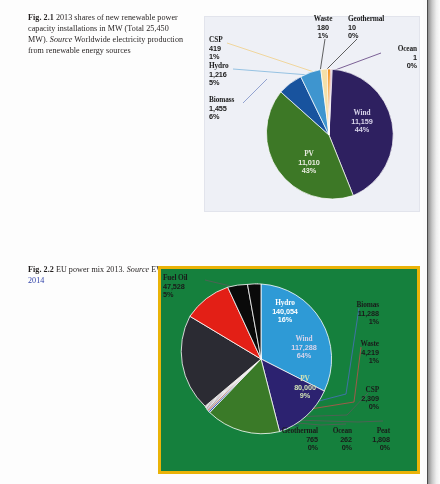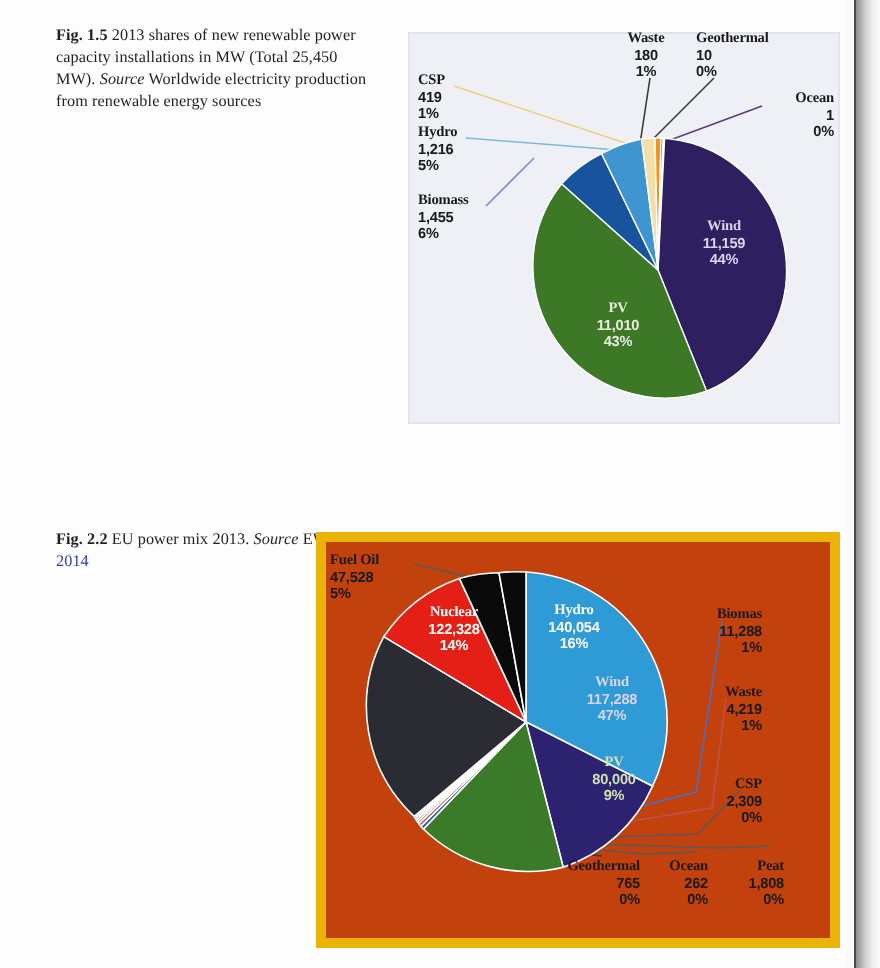--- a/index.html
+++ b/index.html
@@ -110,7 +110,7 @@
 <body>
 
 <div class="caption" id="caption-1">
-  <span class="figlabel">Fig. 1.5</span>
+  <span class="figlabel">Fig. 2.1</span>
   <span>2013 shares of new renewable power capacity installations in MW (Total 25,450 MW).</span>
   <span class="src">Source</span>
   <span>Worldwide electricity production from renewable energy sources</span>

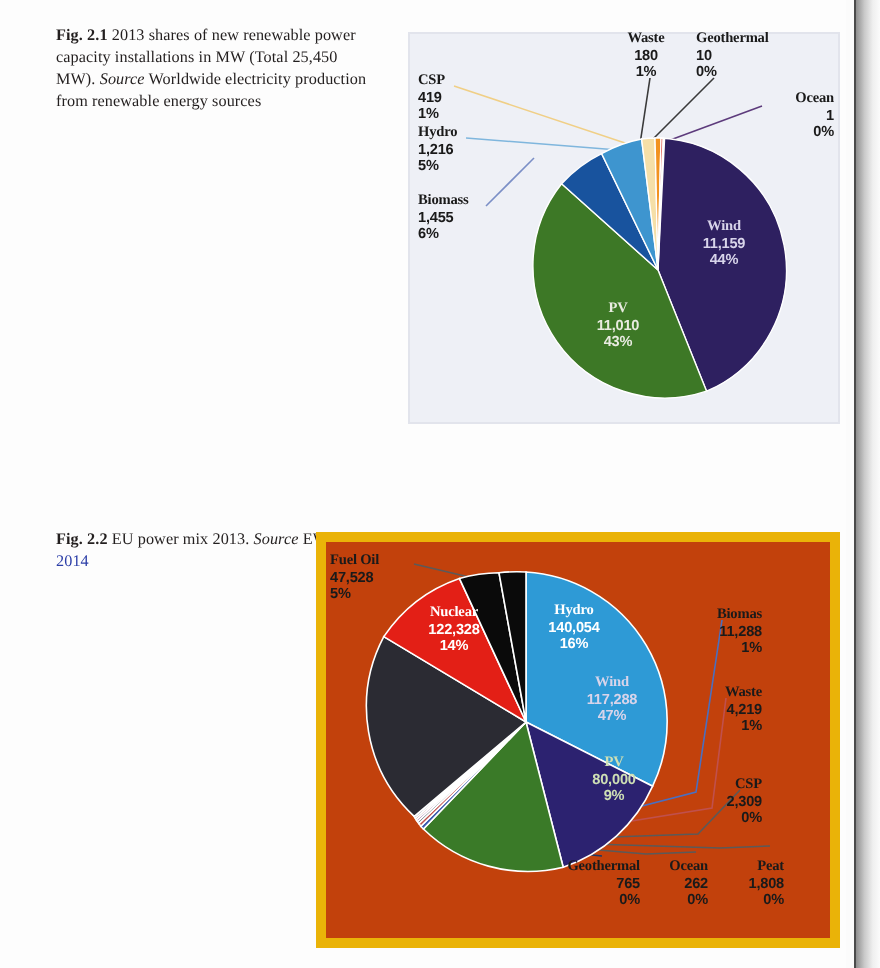--- a/index.html
+++ b/index.html
@@ -76,8 +76,8 @@
     top: 266px;
     width: 262px;
     height: 208px;
-    background: #c2410c;
-    border: 5px solid #eab308;
+    background: #15803d;
+    border: 3px solid #eab308;
   }
 
   .chartsvg { position: absolute; left: 0; top: 0; }

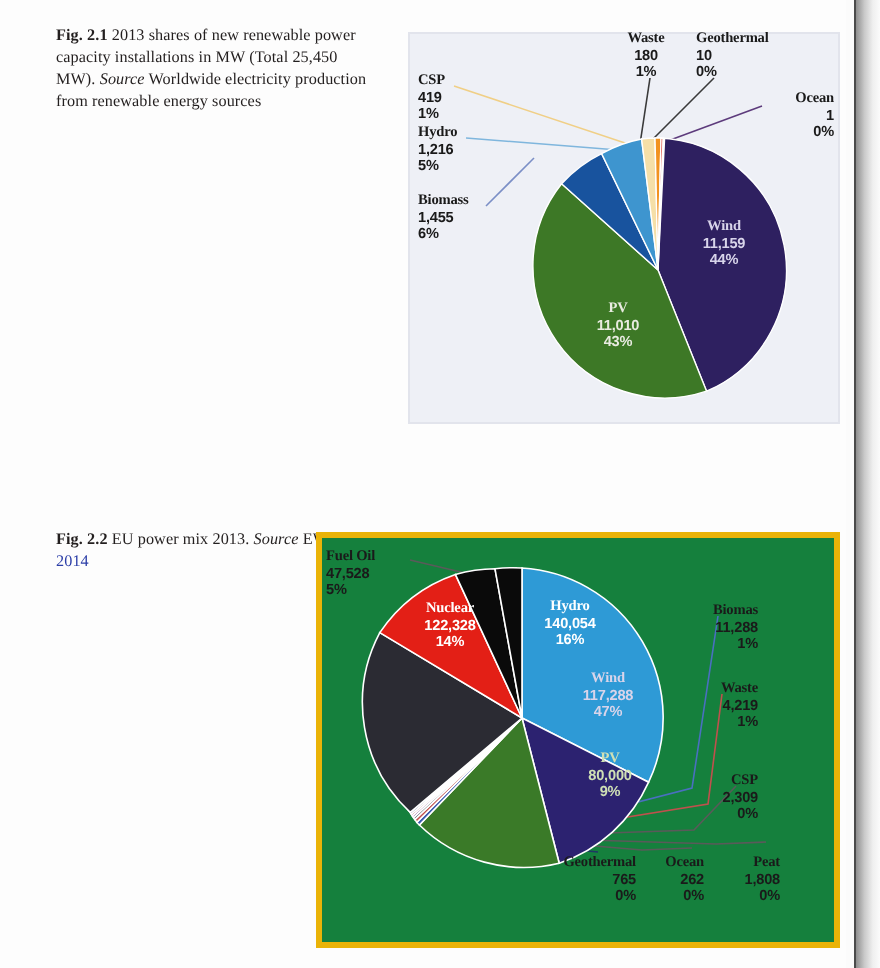--- a/index.html
+++ b/index.html
@@ -325,11 +325,6 @@
     <span class="pc">47%</span>
   </div>
 
-  <div class="lbl inside white" style="left:38px; top:31px; width:52px;">
-    <span class="nm">Nuclear</span>
-    <span class="vl">122,328</span>
-    <span class="pc">14%</span>
-  </div>
 
 
 

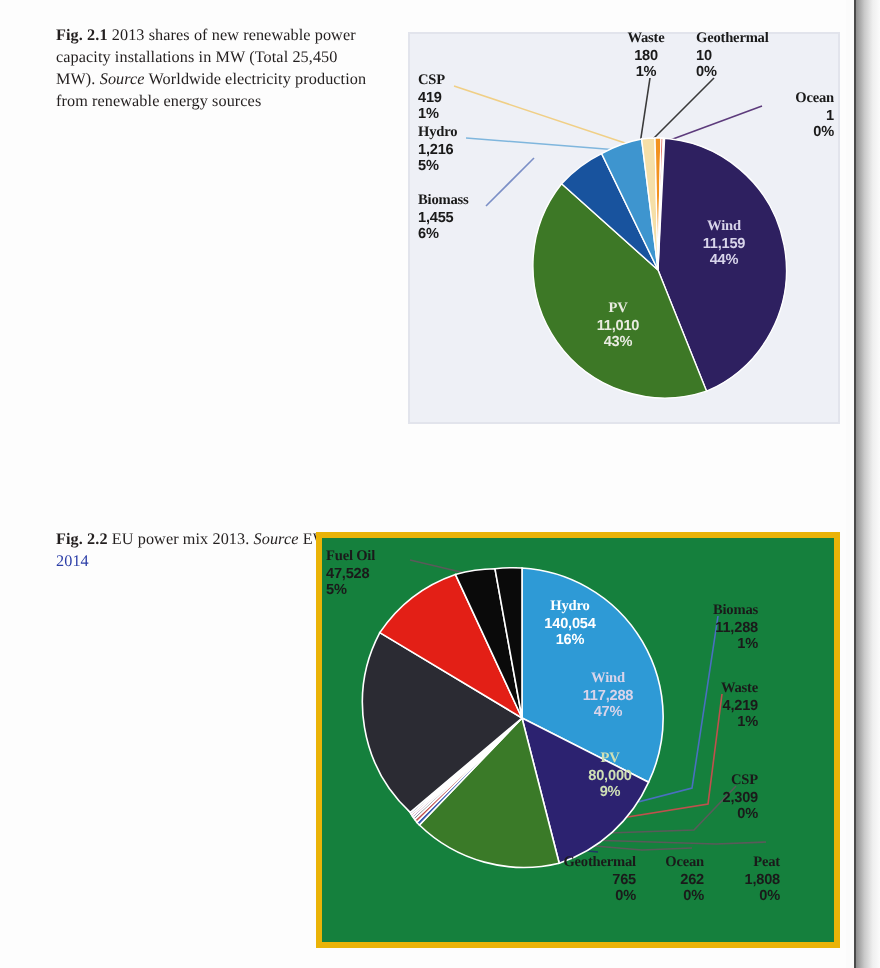--- a/index.html
+++ b/index.html
@@ -322,7 +322,7 @@
   <div class="lbl inside lav" style="left:117px; top:66px; width:52px;">
     <span class="nm">Wind</span>
     <span class="vl">117,288</span>
-    <span class="pc">47%</span>
+    <span class="pc">64%</span>
   </div>
 
 

